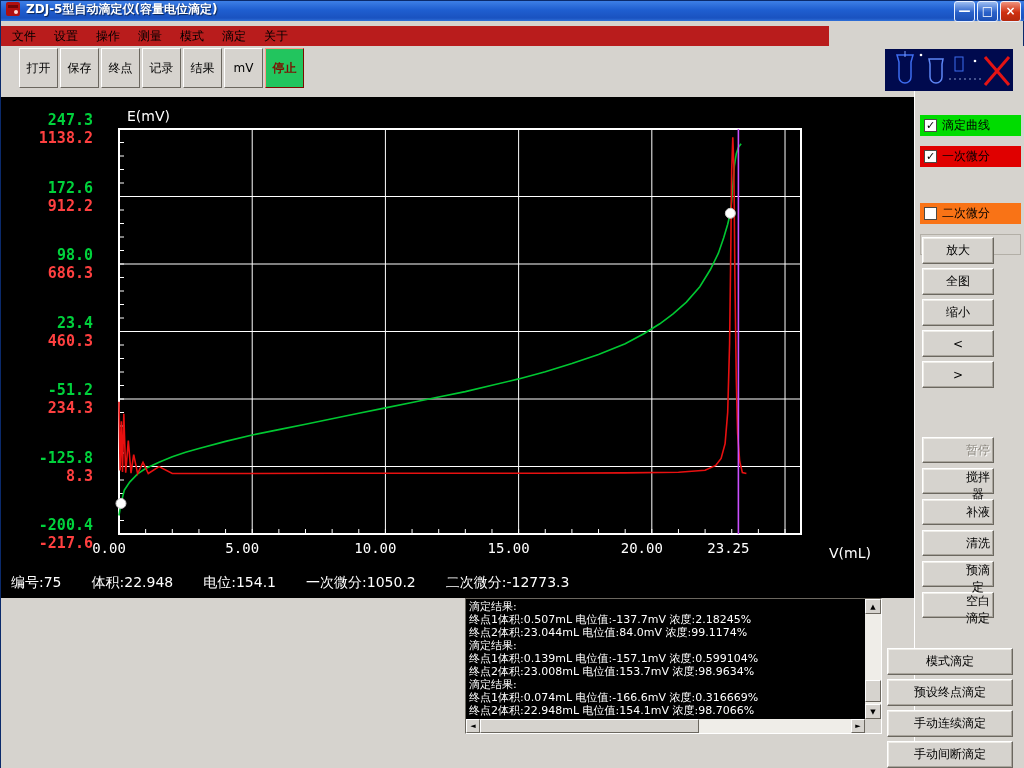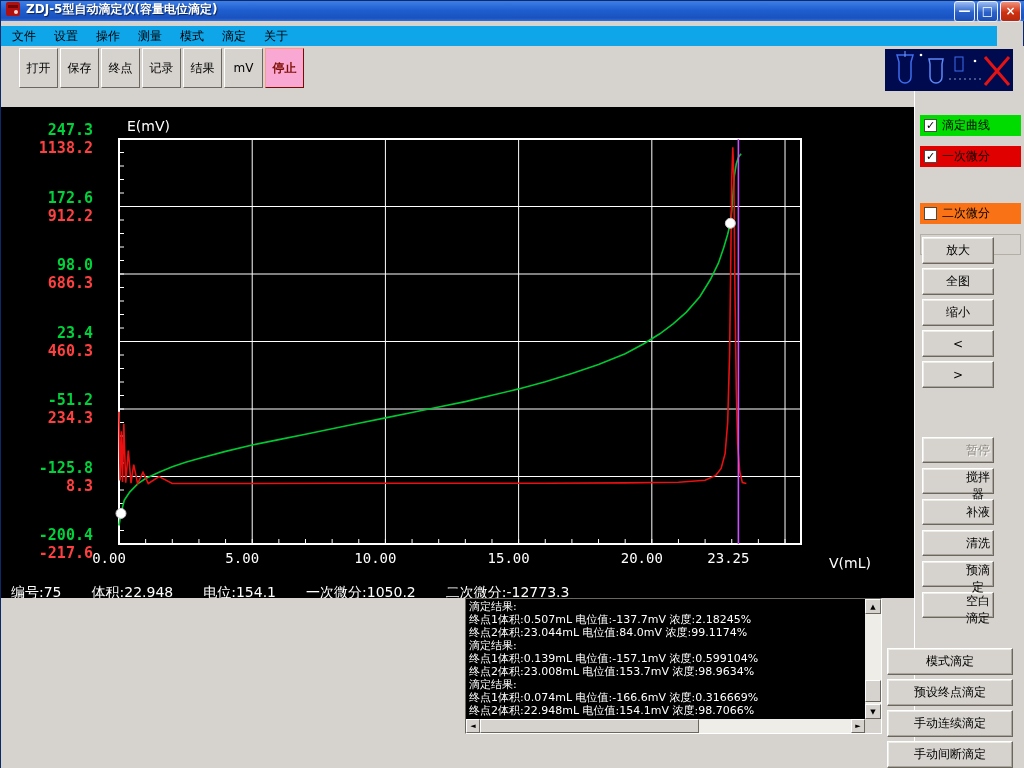--- a/index.html
+++ b/index.html
@@ -20,8 +20,8 @@
   .win-btn.close { background:linear-gradient(180deg,#f0927c,#cf3010 55%,#b52a0e); }
 
   
-  #menubar { position:absolute; left:0; top:25px; width:996px; height:20px;
-    background:#0ea5e9; display:flex; align-items:center; padding-left:2px; }
+  #menubar { position:absolute; left:0; top:25px; width:828px; height:20px;
+    background:#b91c1c; display:flex; align-items:center; padding-left:2px; }
   .menu-item { font-size:12px; color:#000; padding:2px 9px; cursor:default; }
 
   

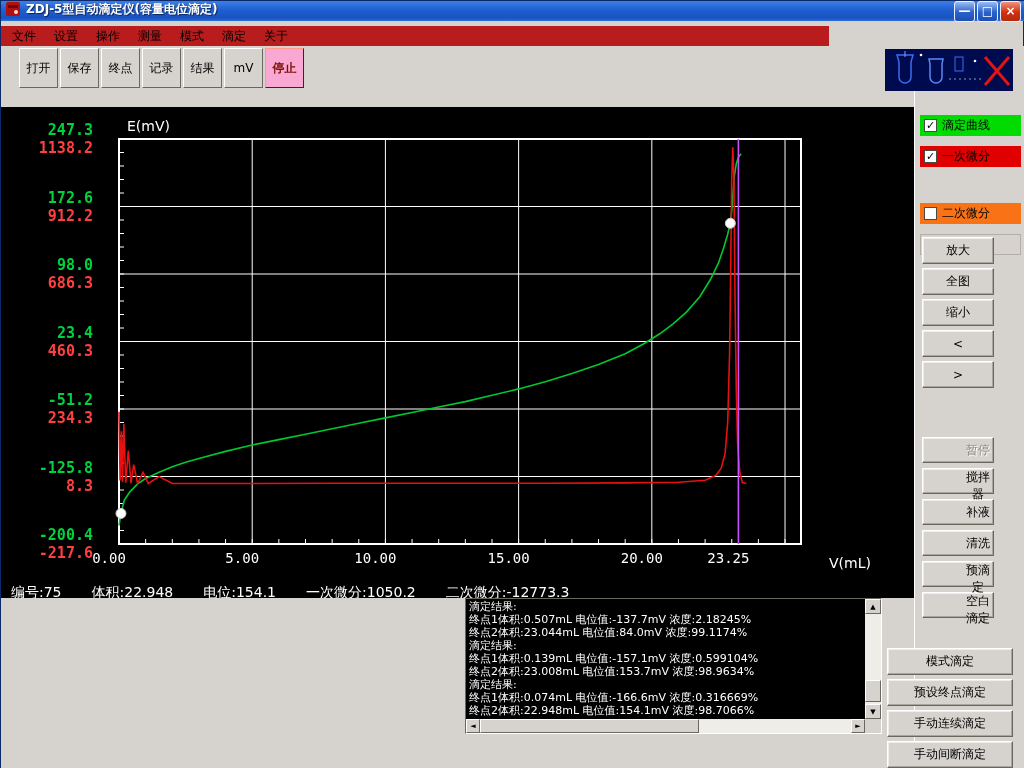--- a/index.html
+++ b/index.html
@@ -31,7 +31,7 @@
     border:1px solid; border-color:#ffffff #6b675f #6b675f #ffffff; cursor:default;
     display:flex; align-items:center; justify-content:center;
     font-family:"DejaVu Sans","Liberation Sans",sans-serif; }
-  .tb-btn.tb-stop { background:#f9a8d4; color:#7d0d00; font-weight:bold;
+  .tb-btn.tb-stop { background:#22c55e; color:#7d0d00; font-weight:bold;
     border-color:#ff9a8a #7a0b00 #7a0b00 #ff9a8a; }
   .device-art { position:absolute; right:12px; top:3px; }
 

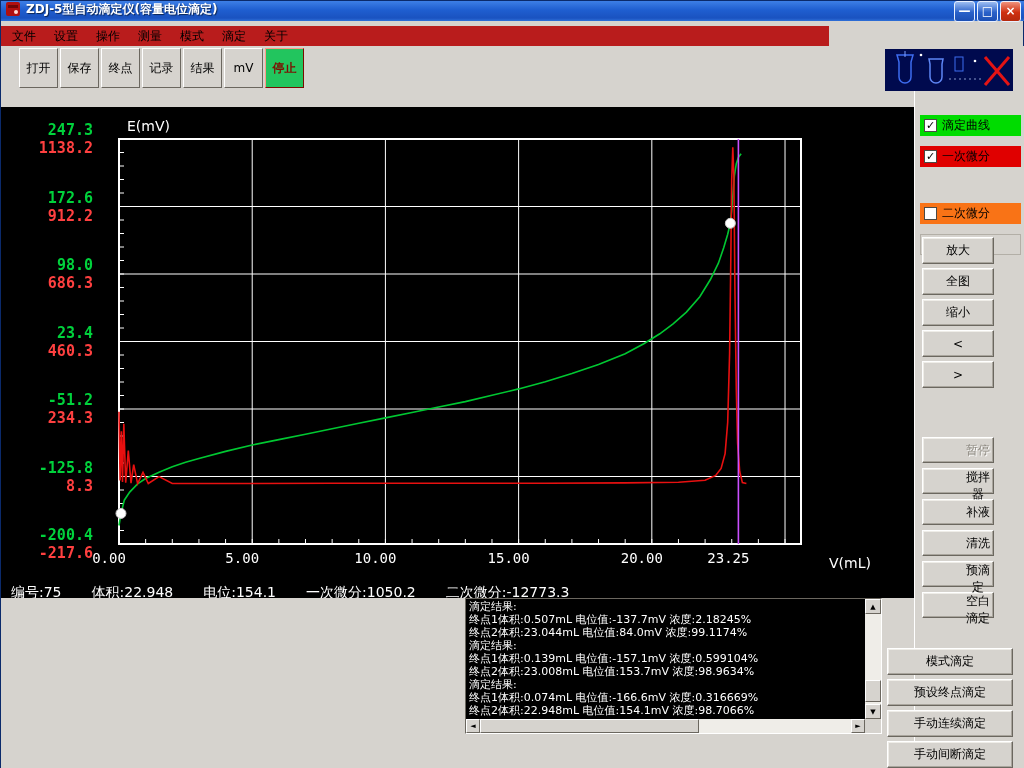--- a/index.html
+++ b/index.html
@@ -36,7 +36,7 @@
   .device-art { position:absolute; right:12px; top:3px; }
 
   
-  #chart-area { position:absolute; left:0; top:106px; width:913px; height:507px; background:#000; }
+  #chart-area { position:absolute; left:0; top:96px; width:913px; height:507px; background:#000; }
   #plot-svg { position:absolute; left:0; top:0; }
   .axis-num  { font:bold 15px "DejaVu Sans Mono","Liberation Mono",monospace; }
   .axis-xnum { font:14px "DejaVu Sans Mono","Liberation Mono",monospace; }

